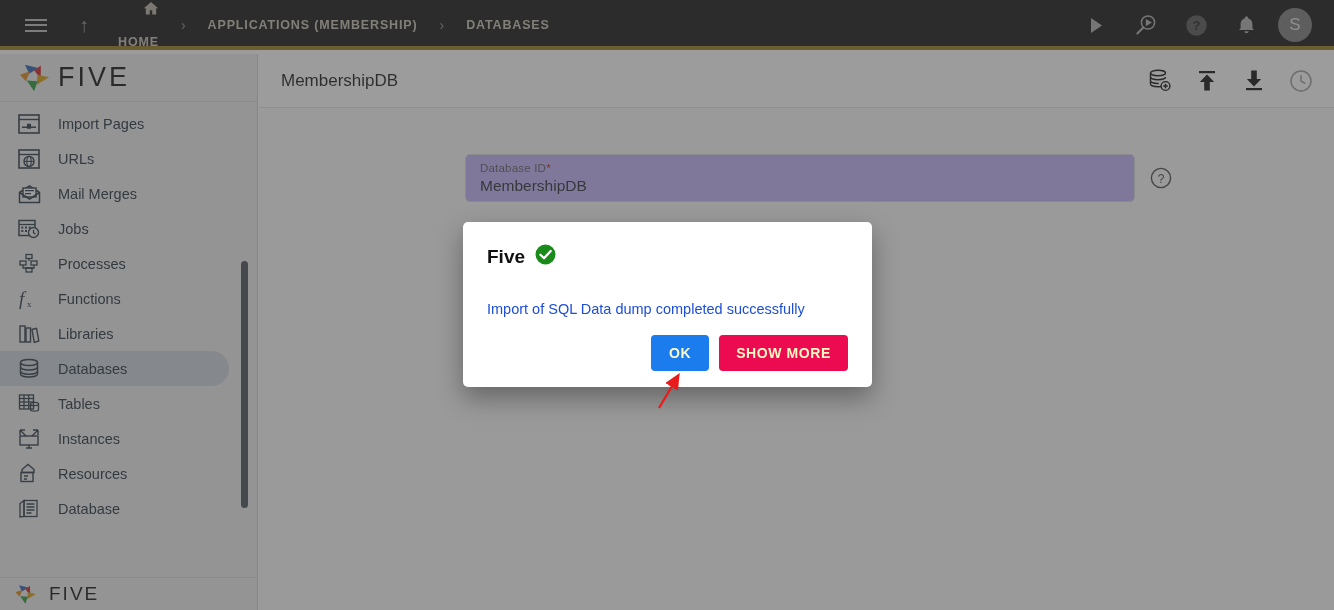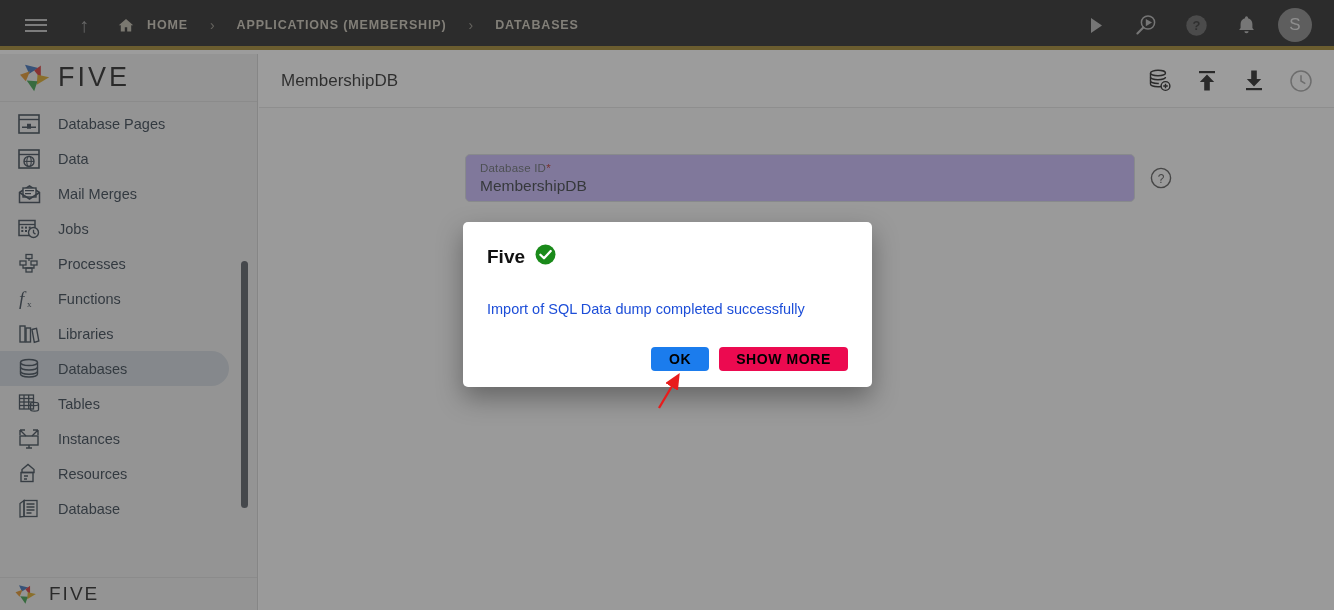--- a/index.html
+++ b/index.html
@@ -36,7 +36,7 @@
     font-size: 12.5px; letter-spacing: .85px; color: #c8c2b4;
     font-weight: 600; cursor: pointer; white-space: nowrap;
   }
-  .crumb.home-c { display: flex; align-items: center; gap: 13px; }
+  .crumb.home-c { display: flex; align-items: flex-end; gap: 19px; flex-direction: column; }
   .crumb-sep {
     color: #8e8a80; font-size: 14px; margin: 0 22px; user-select: none;
   }

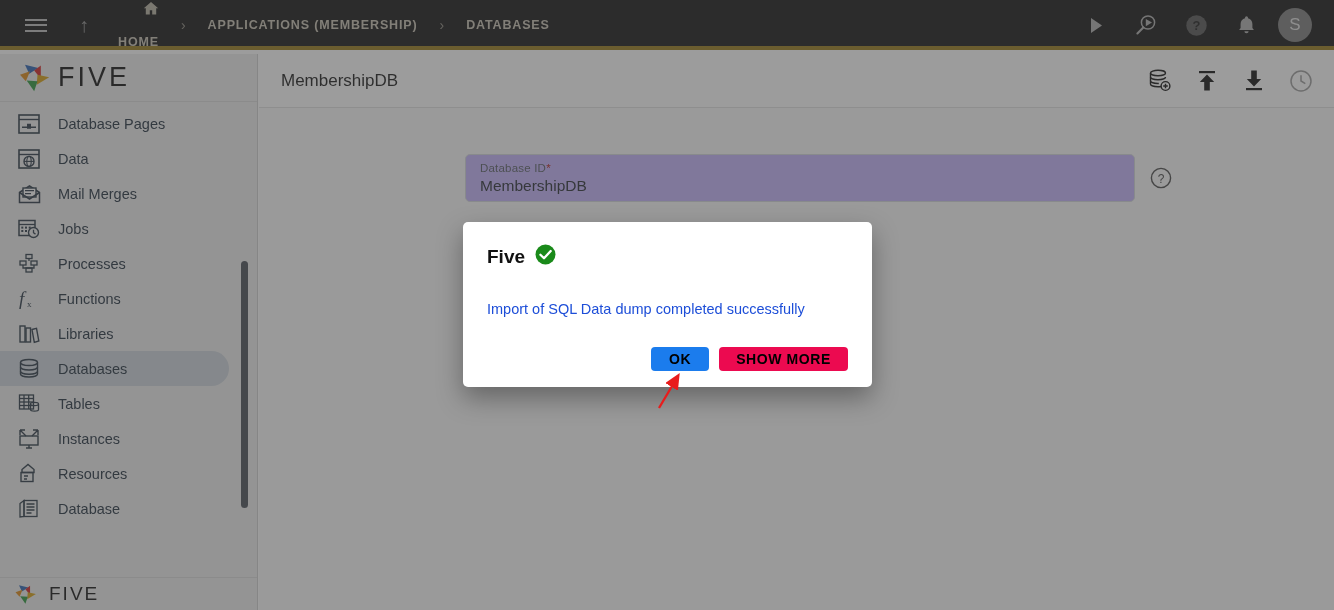--- a/index.html
+++ b/index.html
@@ -246,7 +246,7 @@
               <path fill="#2c3a47" d="M4 12.5h14v1.4H4zM9 9.8h4v5h-4z"></path>
             </svg>
         </span>
-        <span class="sb-label">Database Pages</span>
+        <span class="sb-label">Import Pages</span>
       </div>
 
       <div class="sb-item">

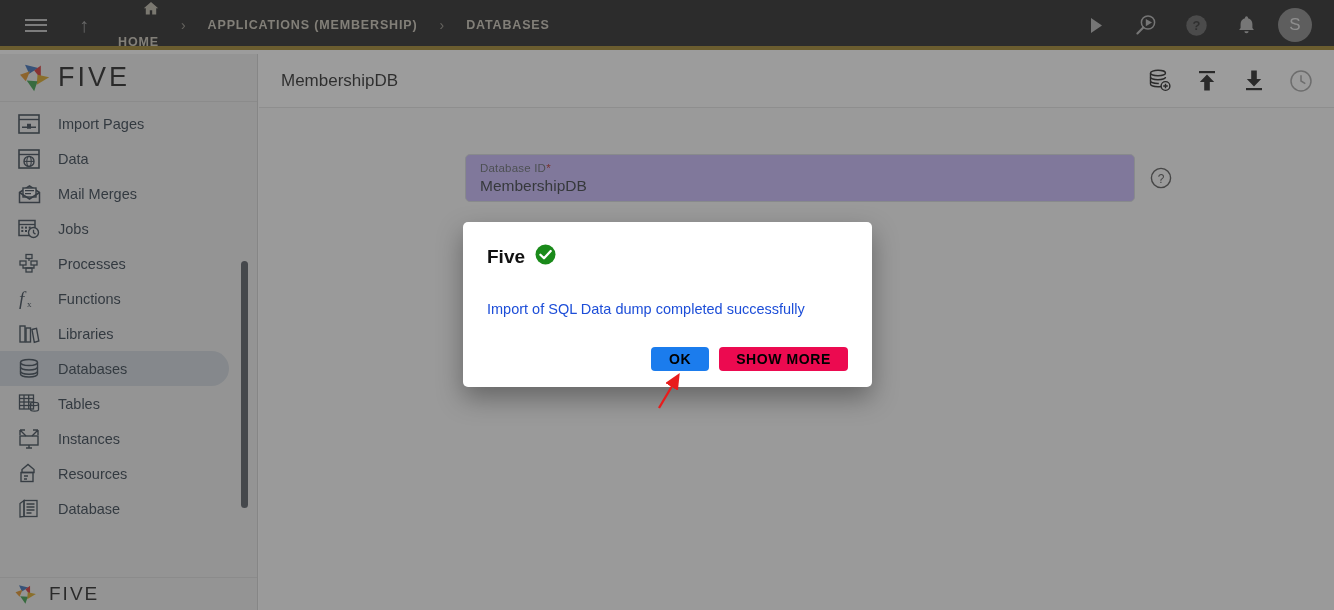--- a/index.html
+++ b/index.html
@@ -259,7 +259,7 @@
               <line x1="6" y1="12.4" x2="16" y2="12.4" stroke="#2c3a47" stroke-width="1.1"></line>
             </svg>
         </span>
-        <span class="sb-label">Data</span>
+        <span class="sb-label">URLs</span>
       </div>
 
       <div class="sb-item">

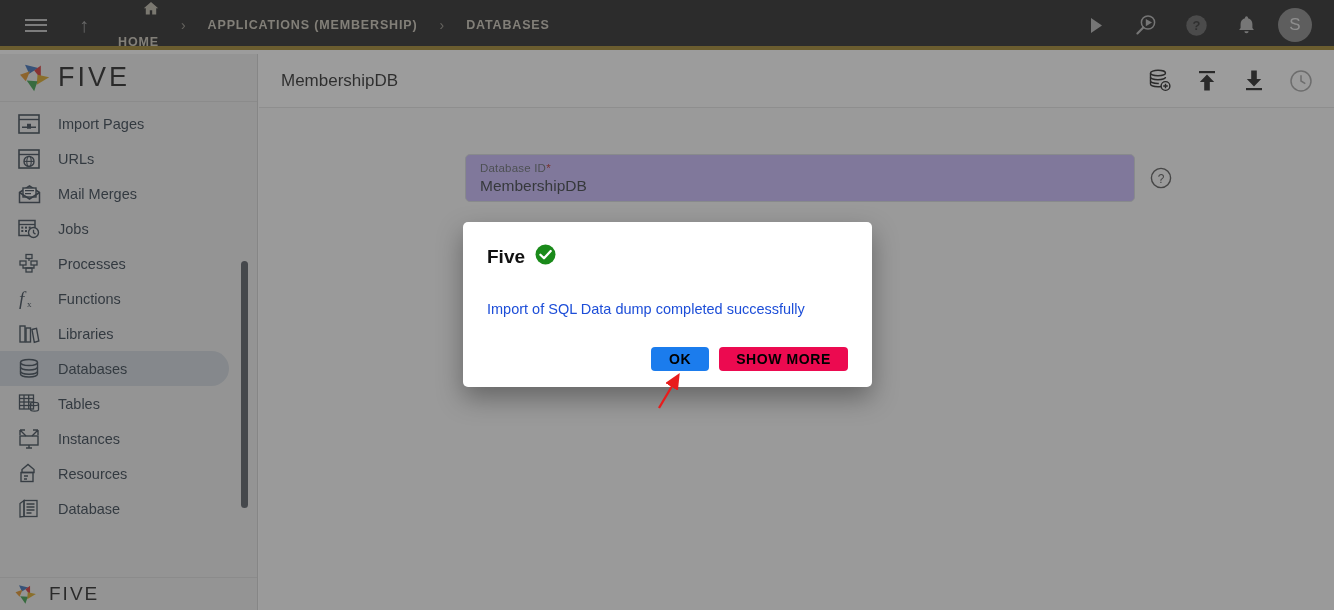--- a/index.html
+++ b/index.html
@@ -152,9 +152,9 @@
     display: flex; gap: 10px;
   }
   .btn {
-    border: none; border-radius: 4px; color: #000000;
+    border: none; border-radius: 4px; color: #fef9c3;
     font-size: 14px; font-weight: bold; letter-spacing: .6px;
-    padding: 0 17px; height: 24px; cursor: pointer;
+    padding: 0 17px; height: 36px; cursor: pointer;
     font-family: "Liberation Sans", sans-serif;
   }
   .btn-ok { background: #1b7ced; min-width: 58px; }

